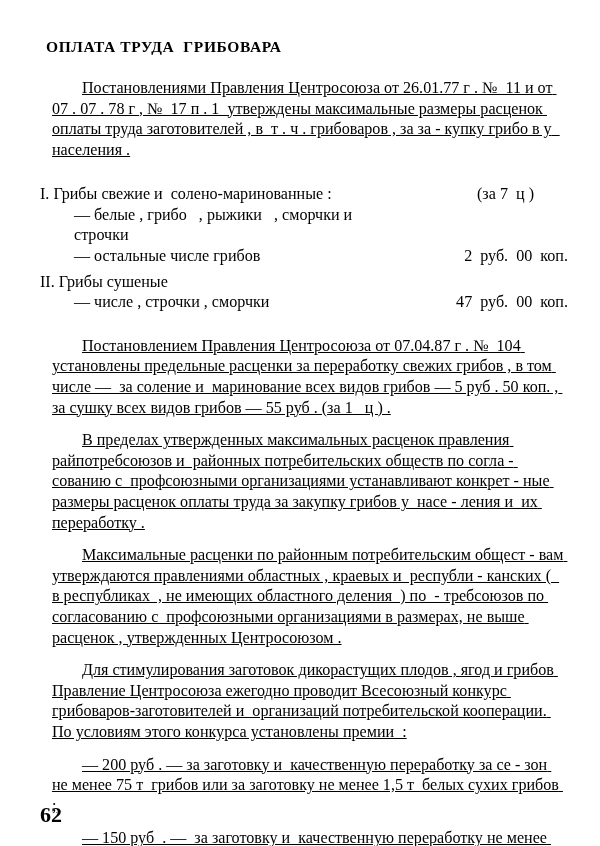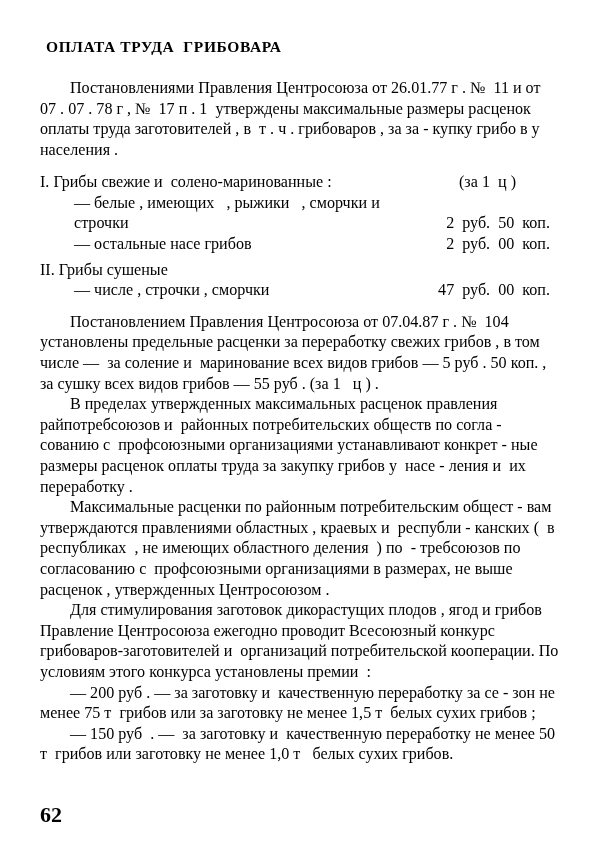--- a/index.html
+++ b/index.html
@@ -19,7 +19,7 @@
     width: 600px;
     height: 846px;
     box-sizing: border-box;
-    padding: 28px 40px 0 40px;
+    padding: 28px 22px 0 40px;
   }
   .doc-title {
     font-family: "Liberation Serif", "DejaVu Serif", serif;

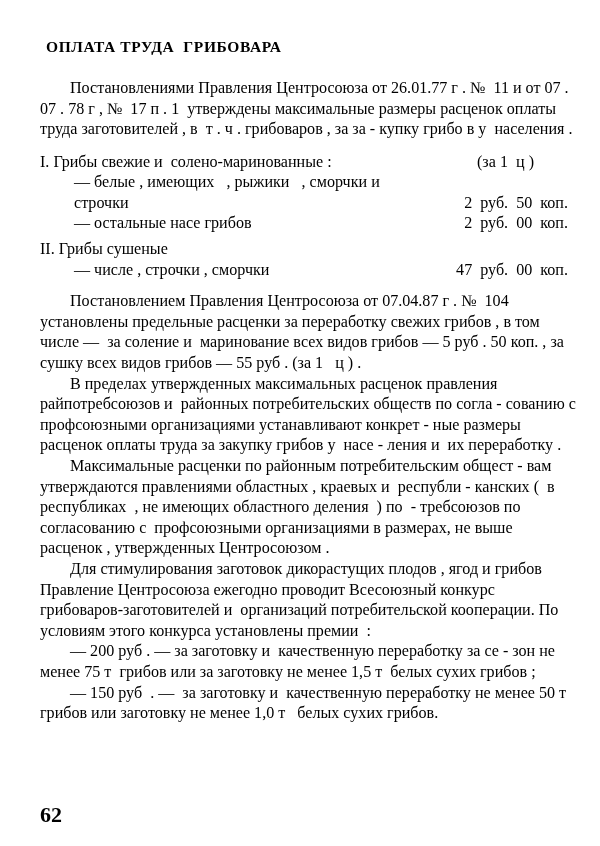--- a/index.html
+++ b/index.html
@@ -36,9 +36,10 @@
     text-align: left;
   }
   p.para {
-    margin: 0;
+    margin: 12px;
     text-indent: 30px;
     white-space: pre-wrap;
+    text-decoration: underline;
   }
   
   .list-block {

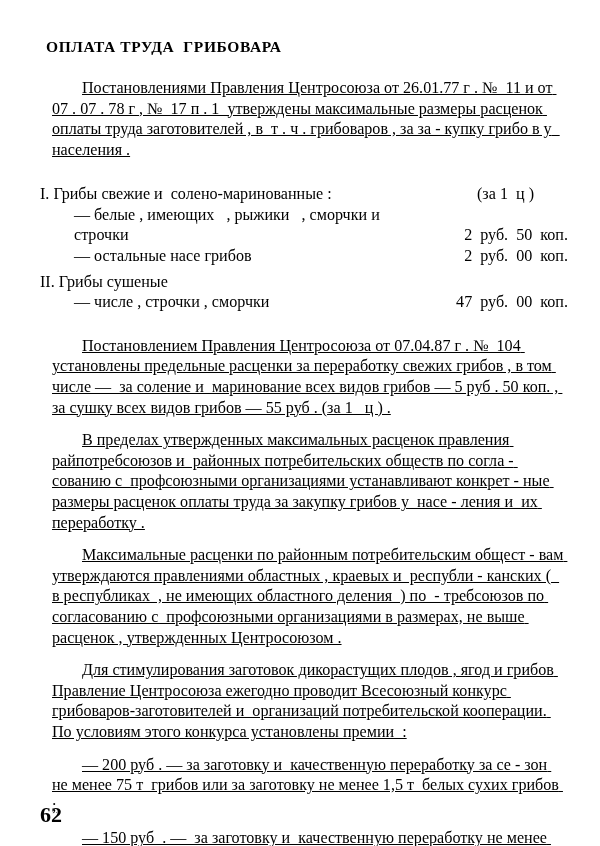--- a/index.html
+++ b/index.html
@@ -103,7 +103,7 @@
       <div class="list-row">
         <span class="roman-head">I. Грибы свежие и  солено-маринованные :</span>
         <span class="spacer"></span>
-        <span class="unit-note">(за 1  ц )</span>
+        <span class="unit-note">(за 7  ц )</span>
       </div>
 
       <div class="list-row">

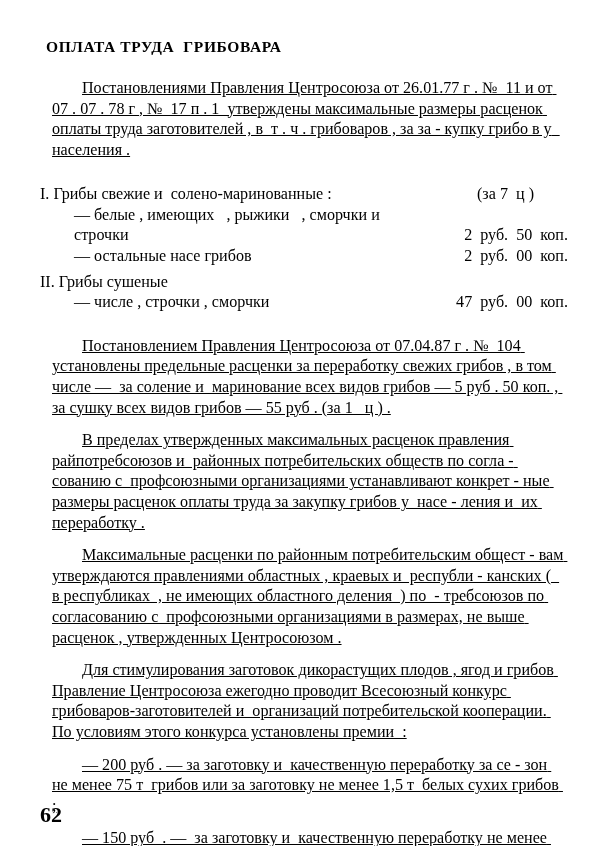--- a/index.html
+++ b/index.html
@@ -107,7 +107,7 @@
       </div>
 
       <div class="list-row">
-        <span class="dash-item">— белые , имеющих   , рыжики   , сморчки и</span>
+        <span class="dash-item">— белые , грибо   , рыжики   , сморчки и</span>
       </div>
 
       <div class="list-row">

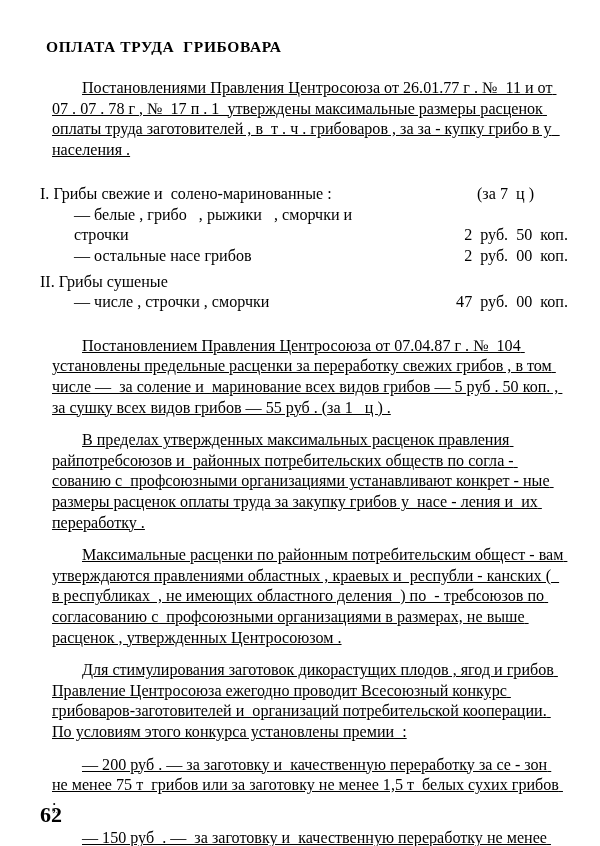--- a/index.html
+++ b/index.html
@@ -113,7 +113,6 @@
       <div class="list-row">
         <span class="dash-cont">строчки</span>
         <span class="spacer"></span>
-        <span class="price">2  руб.  50  коп.</span>
       </div>
 
       <div class="list-row">

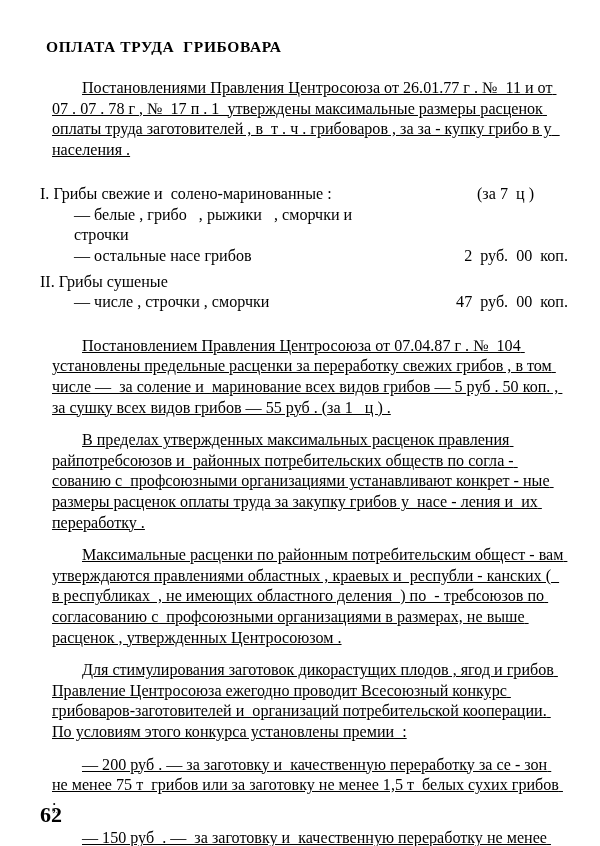--- a/index.html
+++ b/index.html
@@ -116,7 +116,7 @@
       </div>
 
       <div class="list-row">
-        <span class="dash-item">— остальные насе грибов</span>
+        <span class="dash-item">— остальные числе грибов</span>
         <span class="spacer"></span>
         <span class="price">2  руб.  00  коп.</span>
       </div>

